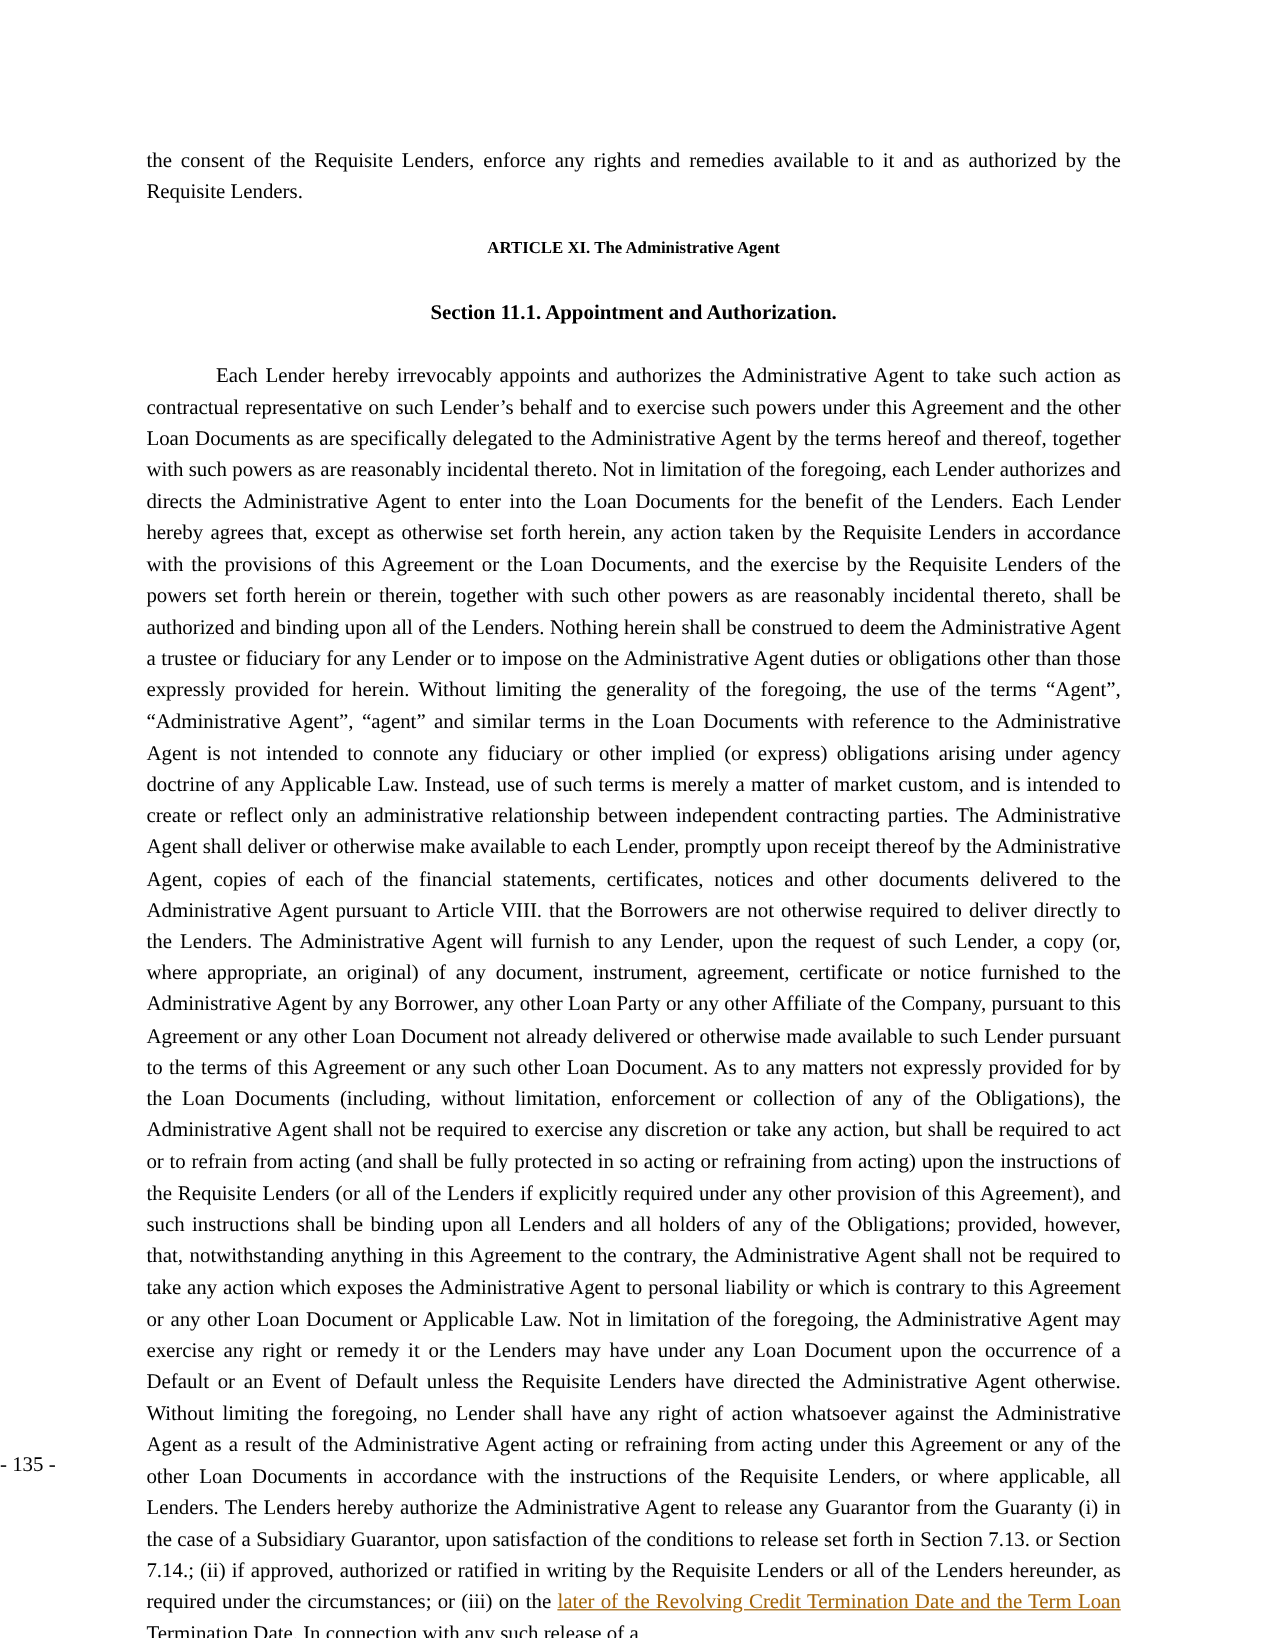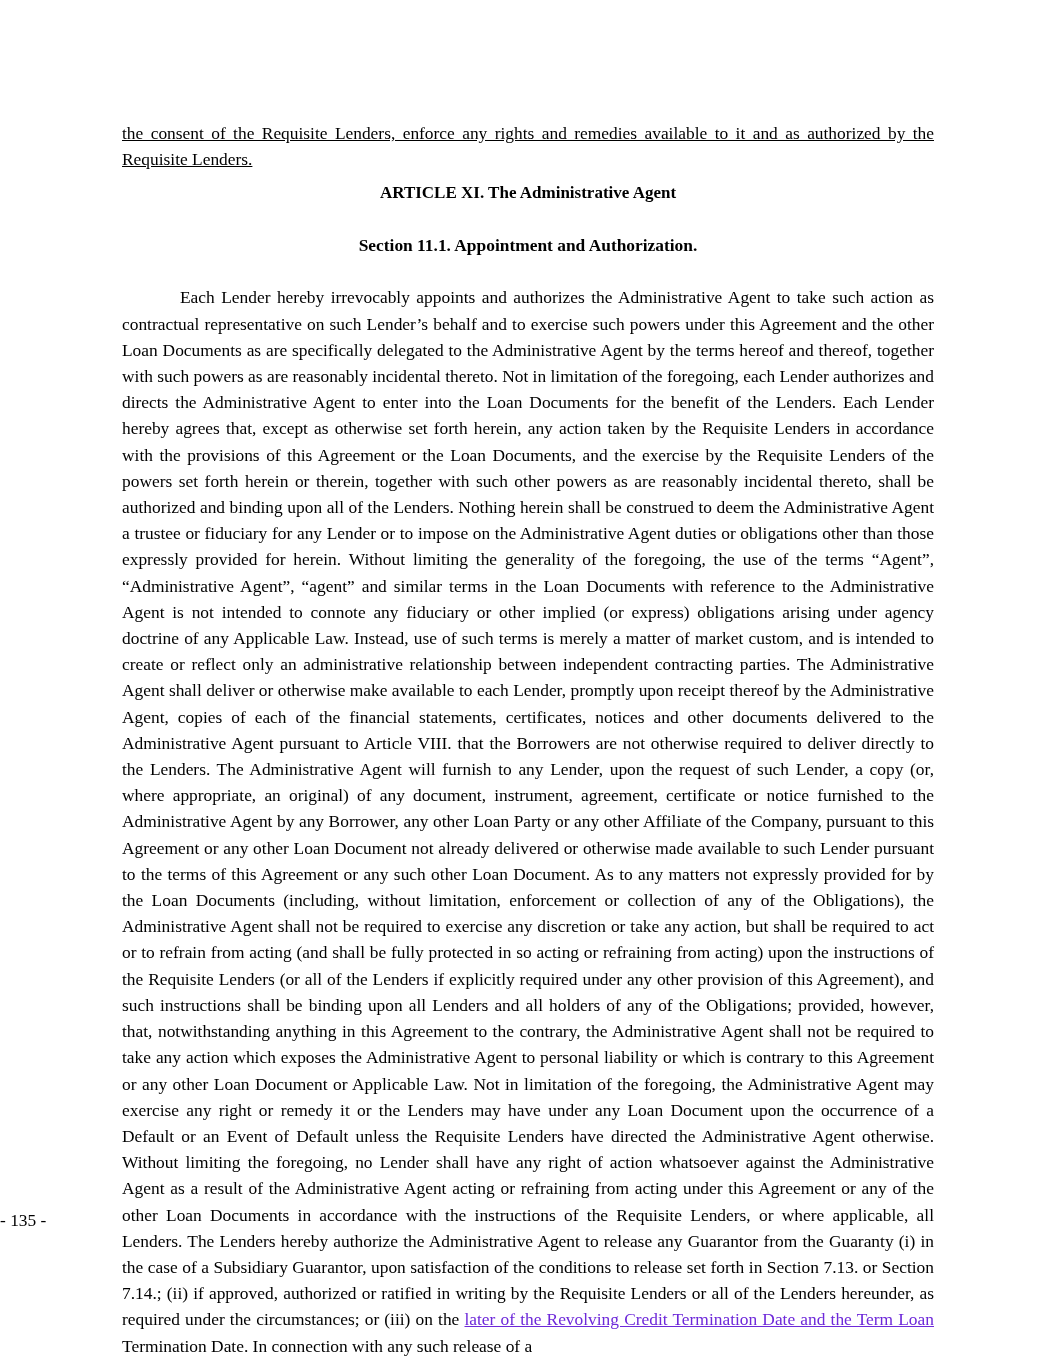--- a/index.html
+++ b/index.html
@@ -33,8 +33,7 @@
     text-indent: 58px;
   }
   .lead-para {
-    margin-bottom: 8px;
-    text-decoration: underline;
+    margin-bottom: 23px;
   }
   .article-heading {
     text-align: center;

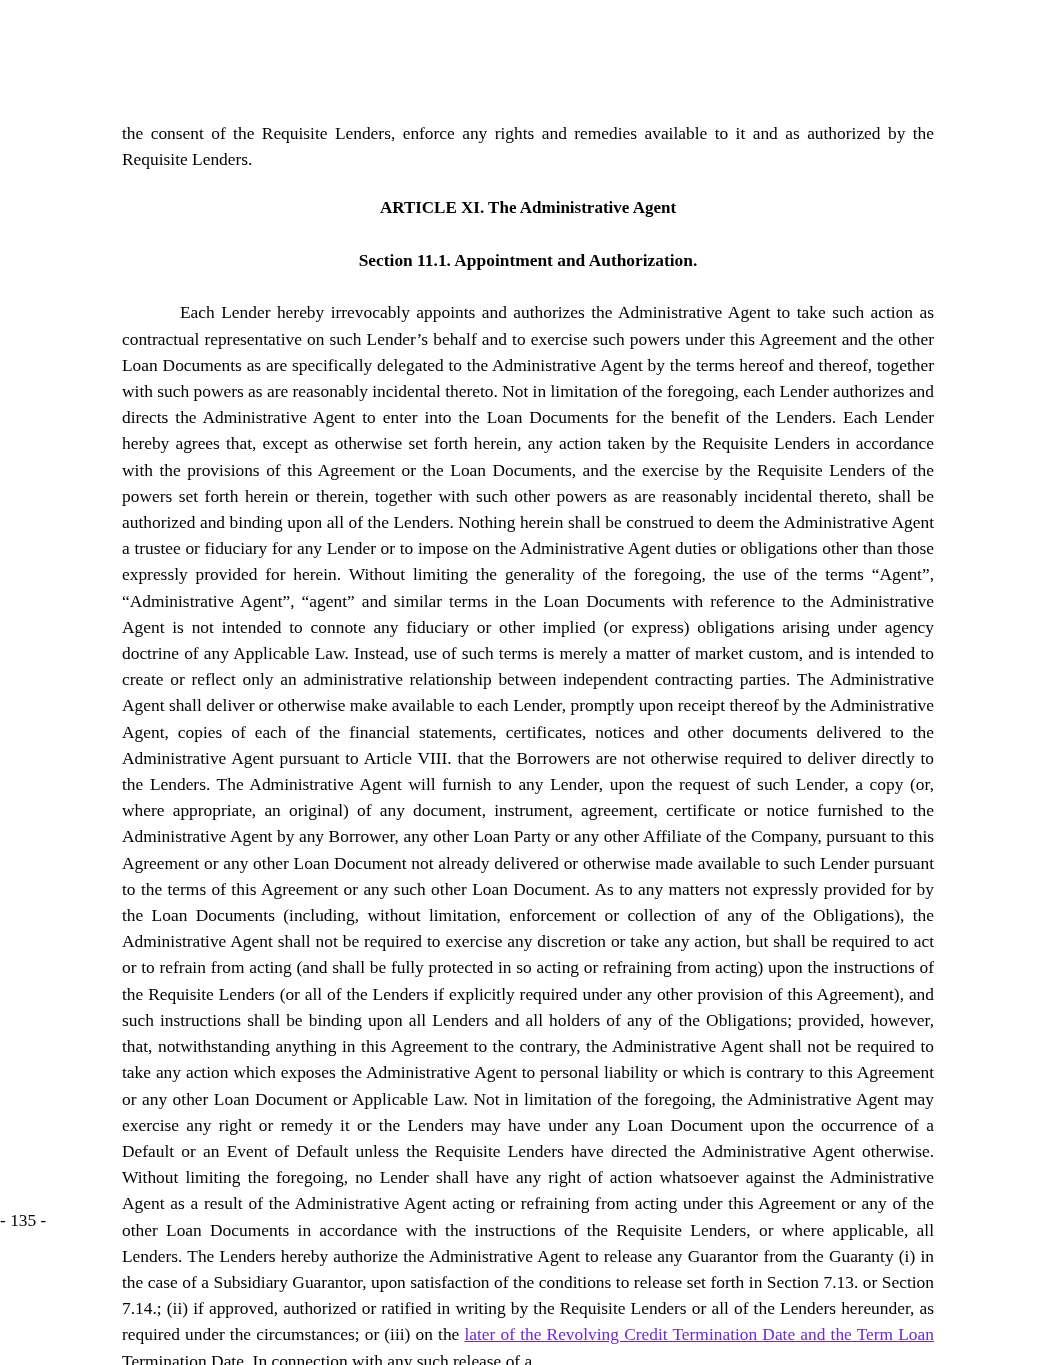--- a/index.html
+++ b/index.html
@@ -38,7 +38,7 @@
   .article-heading {
     text-align: center;
     font-weight: bold;
-    font-size: 17px;
+    font-size: 14px;
     line-height: 26px;
     margin: 0 0 26px 0;
   }

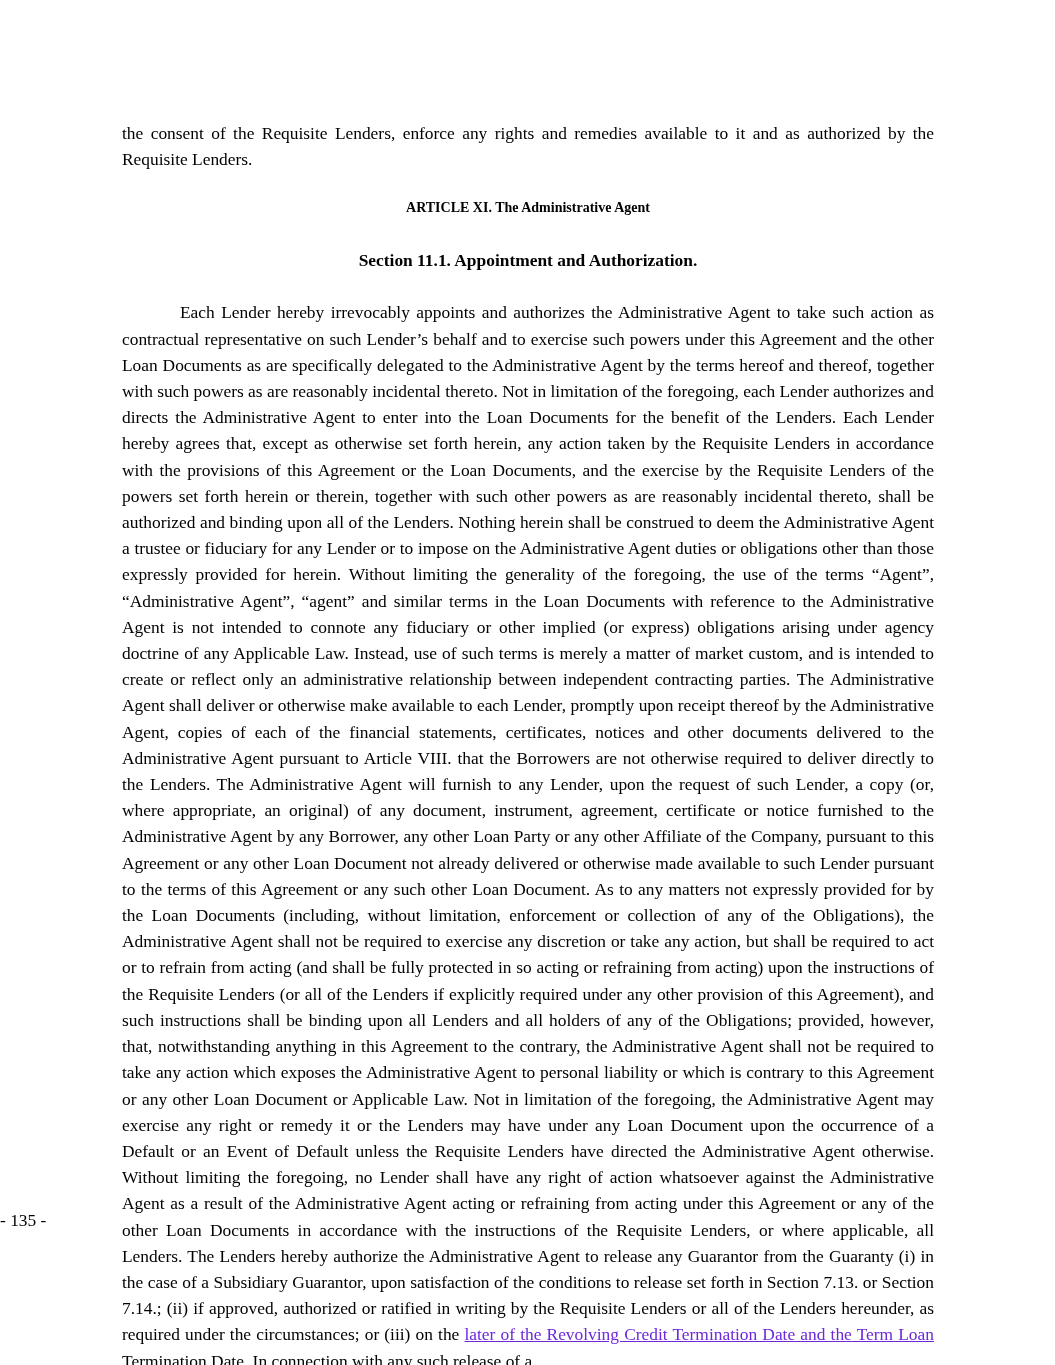--- a/index.html
+++ b/index.html
@@ -52,7 +52,7 @@
   .underline {
   }
   .link {
-    color: #6d28d9;
+    color: #a16207;
     text-decoration: underline;
   }
   .footer {

